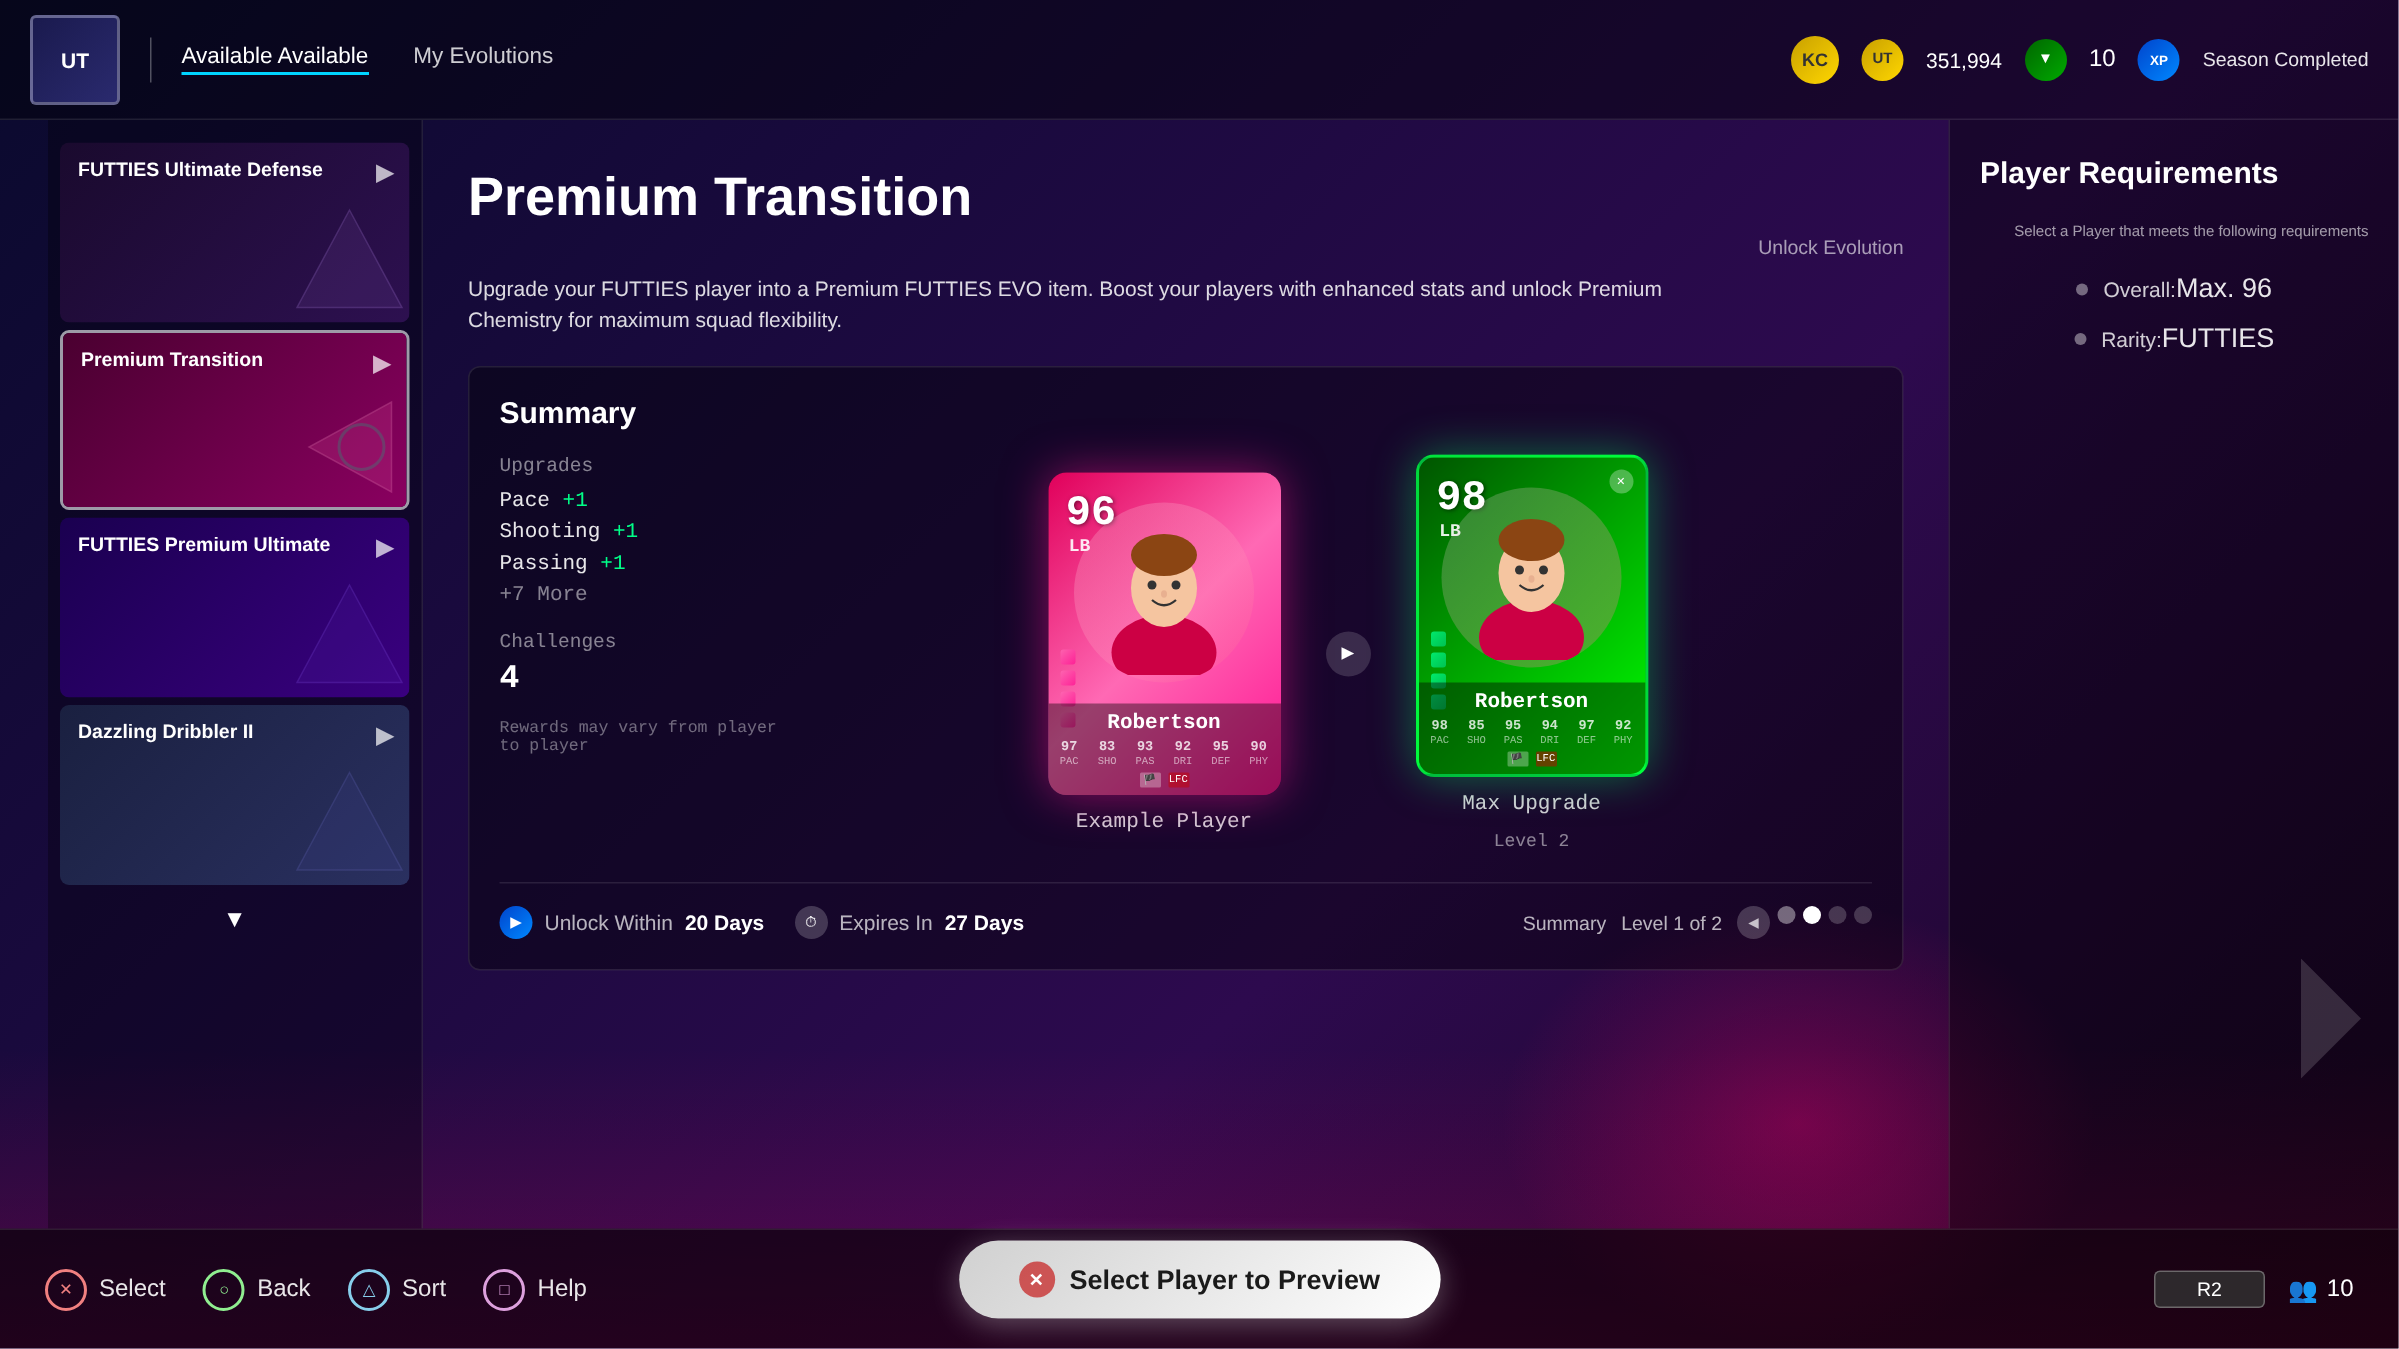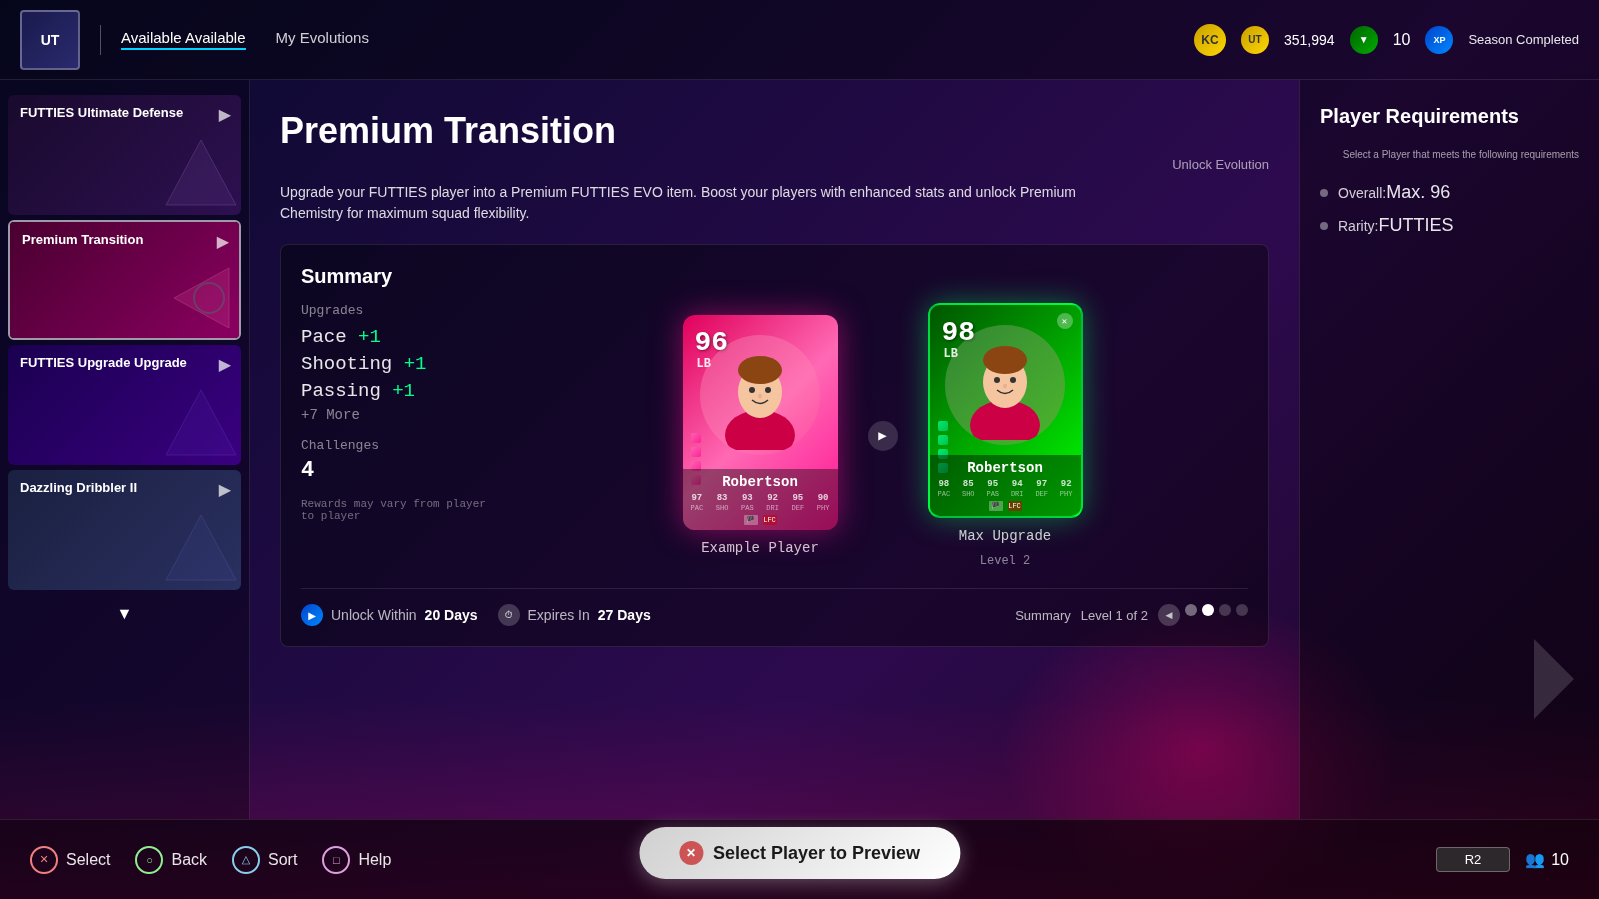--- a/index.html
+++ b/index.html
@@ -149,6 +149,7 @@
       display: flex;
       height: calc(899px - 80px - 80px);
       position: relative;
+      padding-left: 32px;
     }
 
     

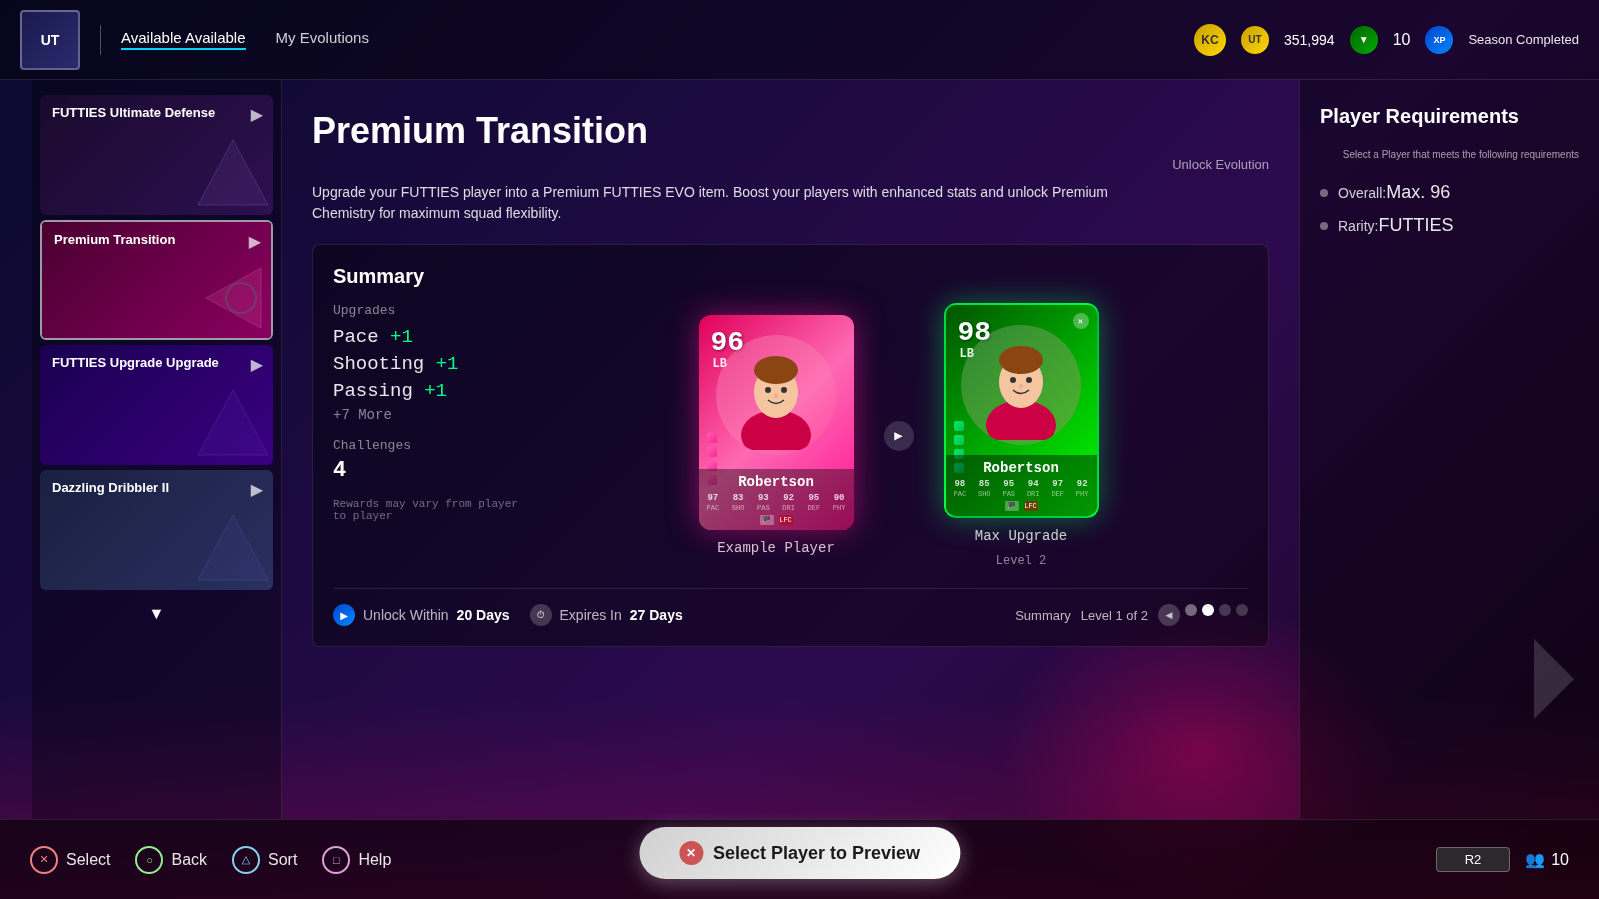--- a/index.html
+++ b/index.html
@@ -551,7 +551,7 @@
     .req-item {
       display: flex;
       align-items: center;
-      justify-content: flex-start;
+      justify-content: center;
       margin-bottom: 12px;
     }
     .req-left {

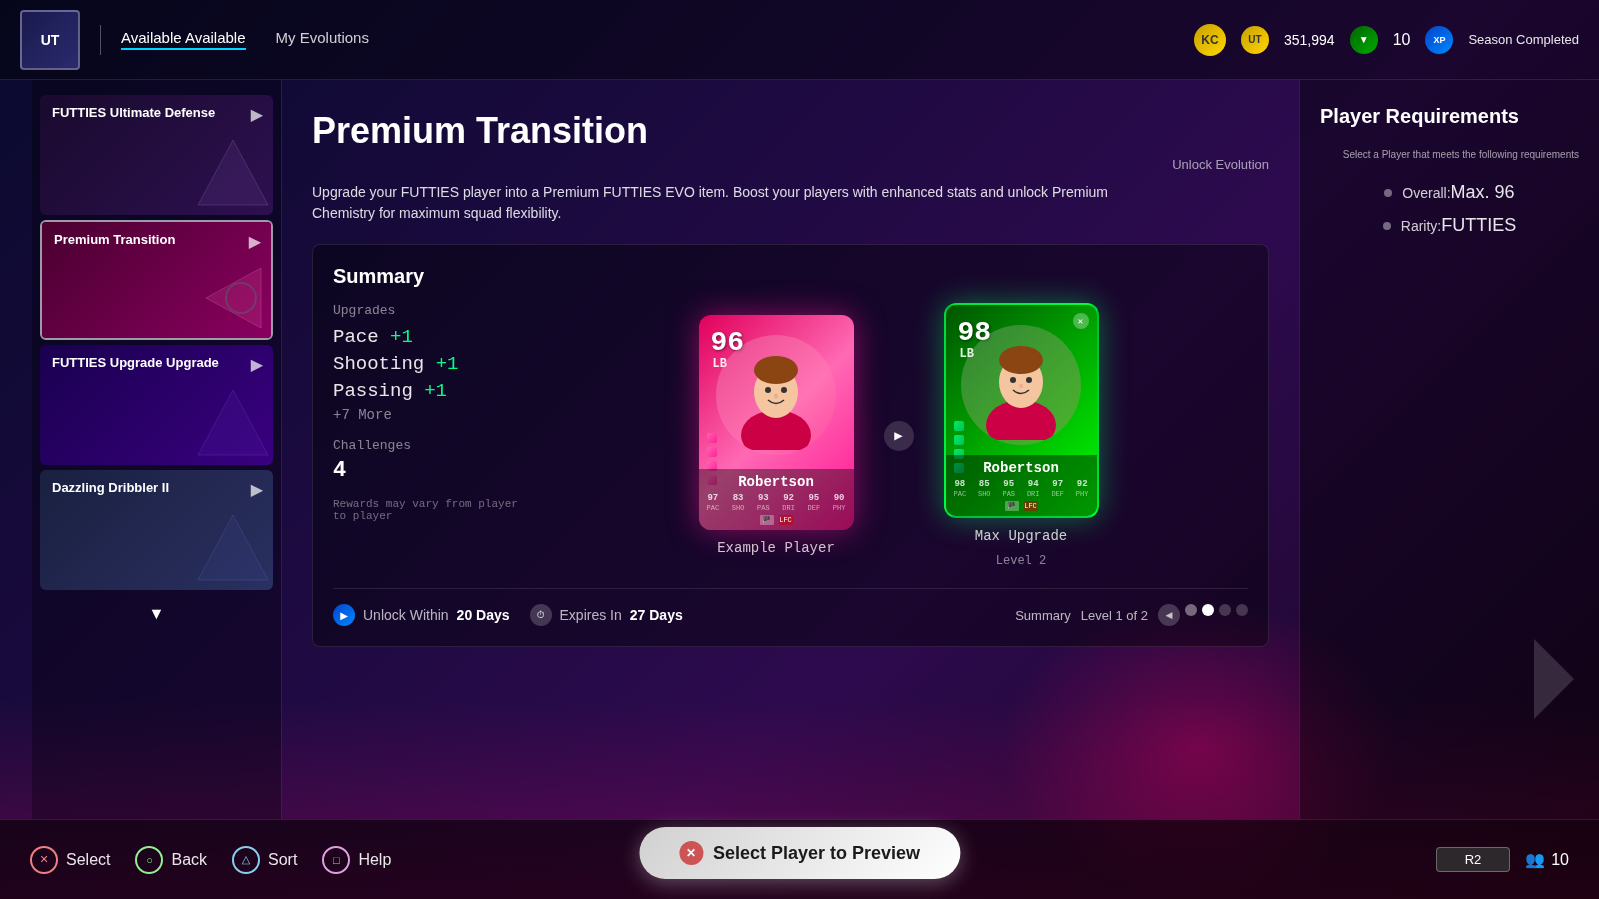--- a/index.html
+++ b/index.html
@@ -271,7 +271,7 @@
       margin-bottom: 8px;
     }
     .upgrade-item {
-      font-size: 19px;
+      font-size: 14px;
       color: rgba(255,255,255,0.9);
       margin-bottom: 5px;
     }

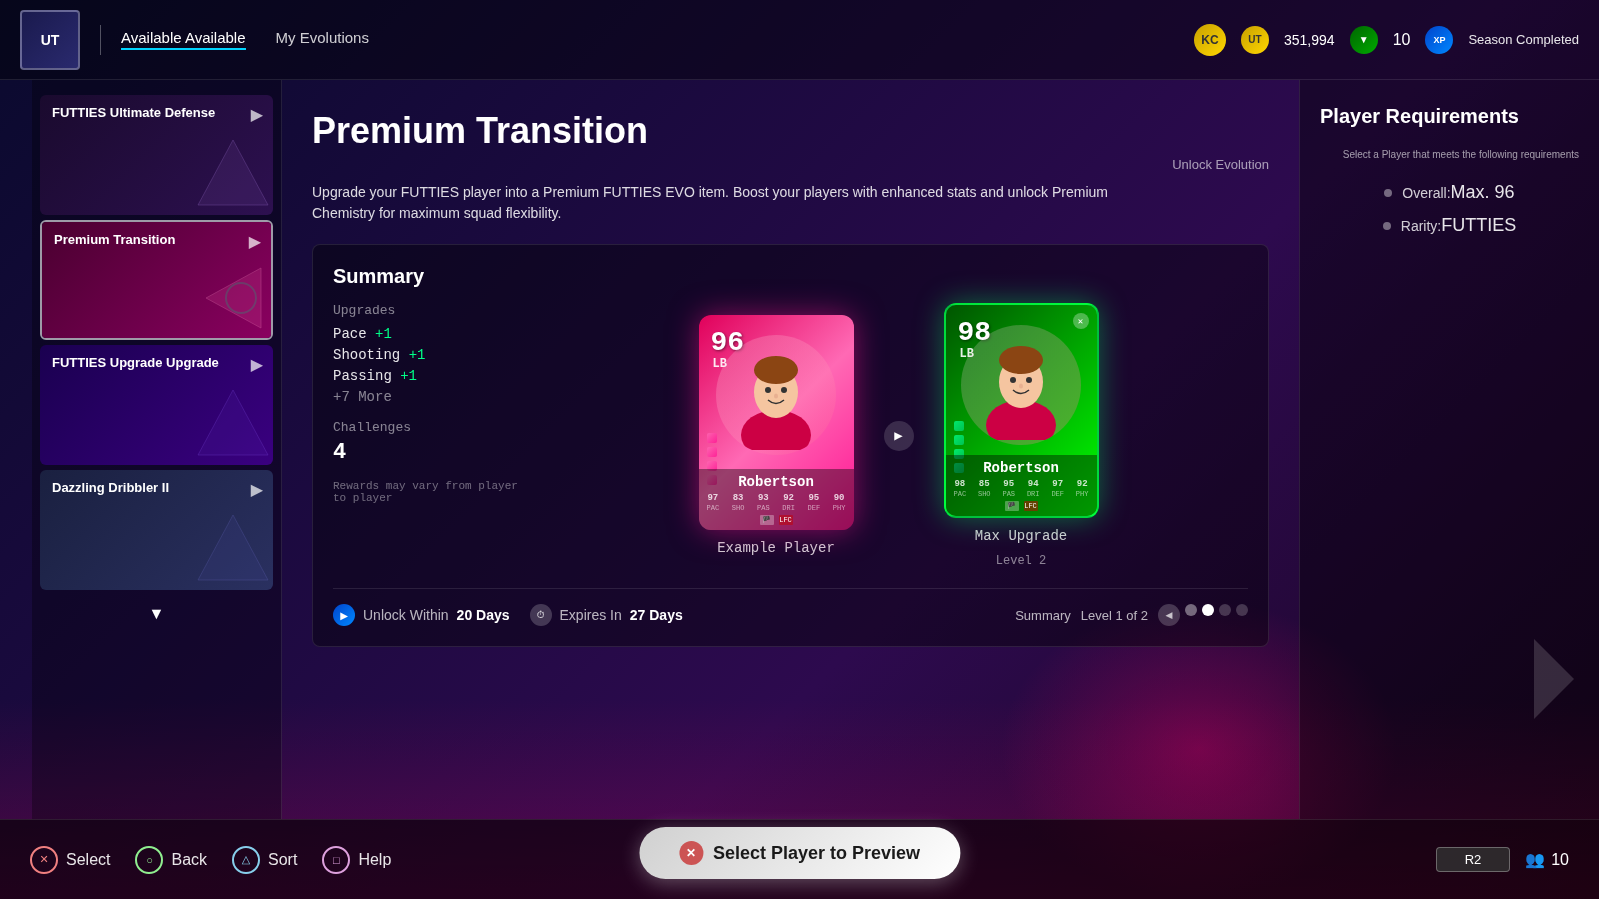--- a/index.html
+++ b/index.html
@@ -719,7 +719,7 @@
 
     <div class="sidebar-item">
       <div class="sidebar-item-bg purple"></div>
-      <span class="sidebar-item-label">FUTTIES Upgrade Upgrade</span>
+      <span class="sidebar-item-label">FUTTIES Premium Ultimate</span>
       <span class="sidebar-item-arrow">▶</span>
       <svg class="sidebar-item-decoration" viewBox="0 0 80 80">
         <polygon points="40,5 75,70 5,70" fill="rgba(100,50,200,0.3)" stroke="rgba(150,100,255,0.5)" stroke-width="1"></polygon>

